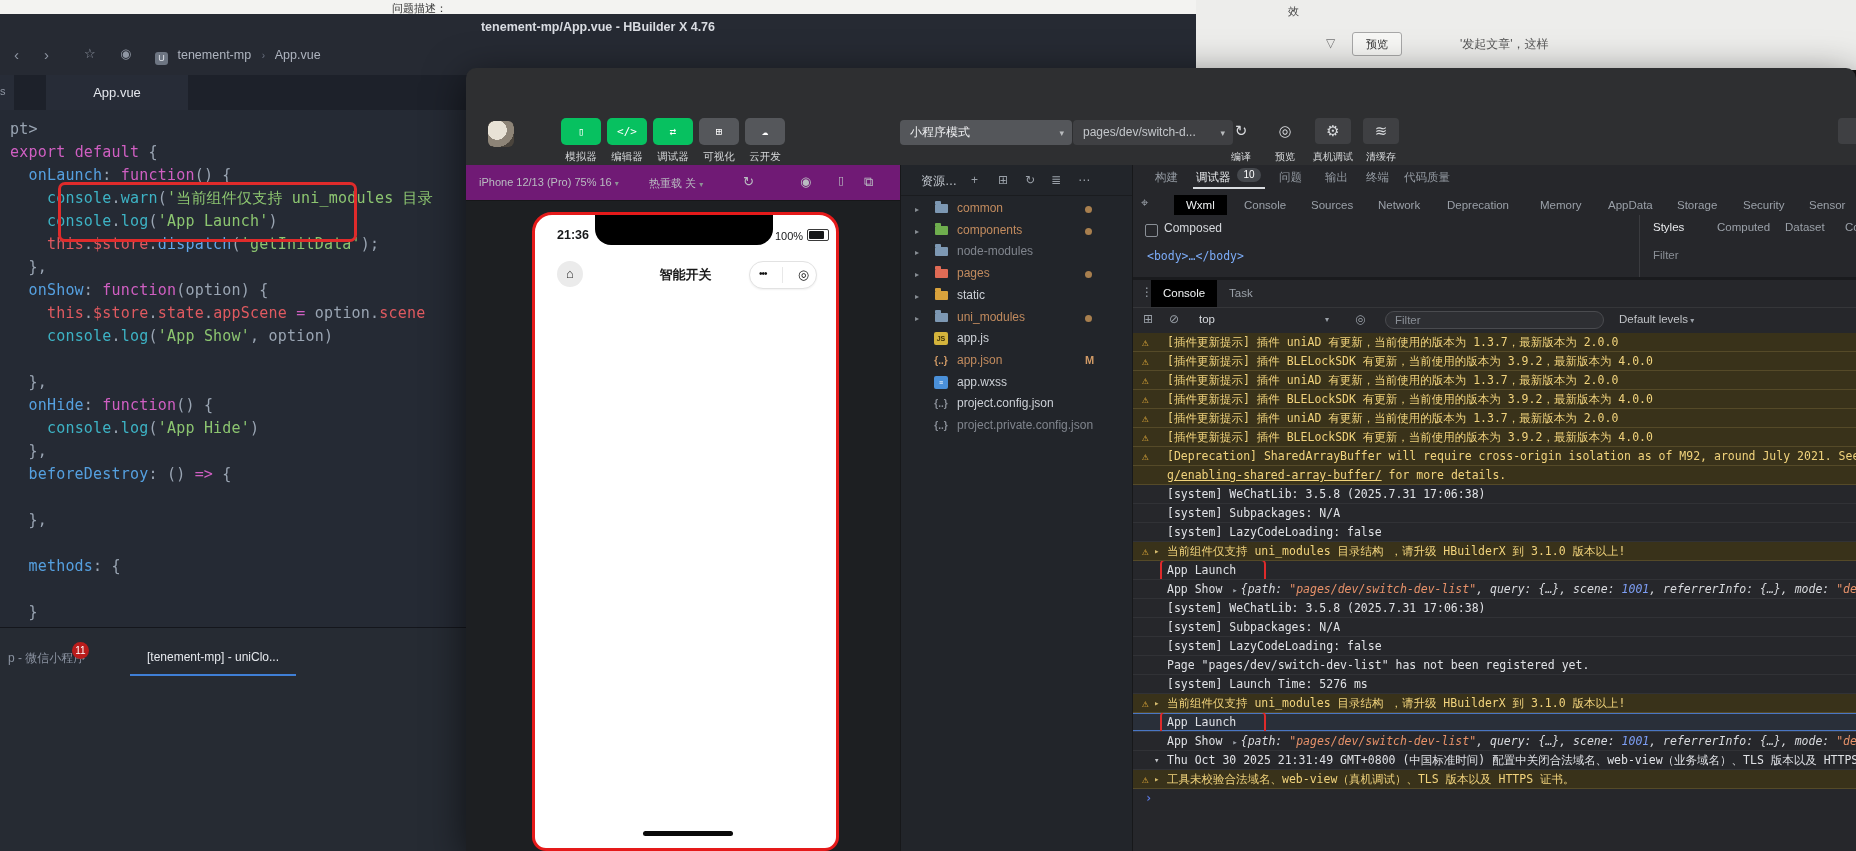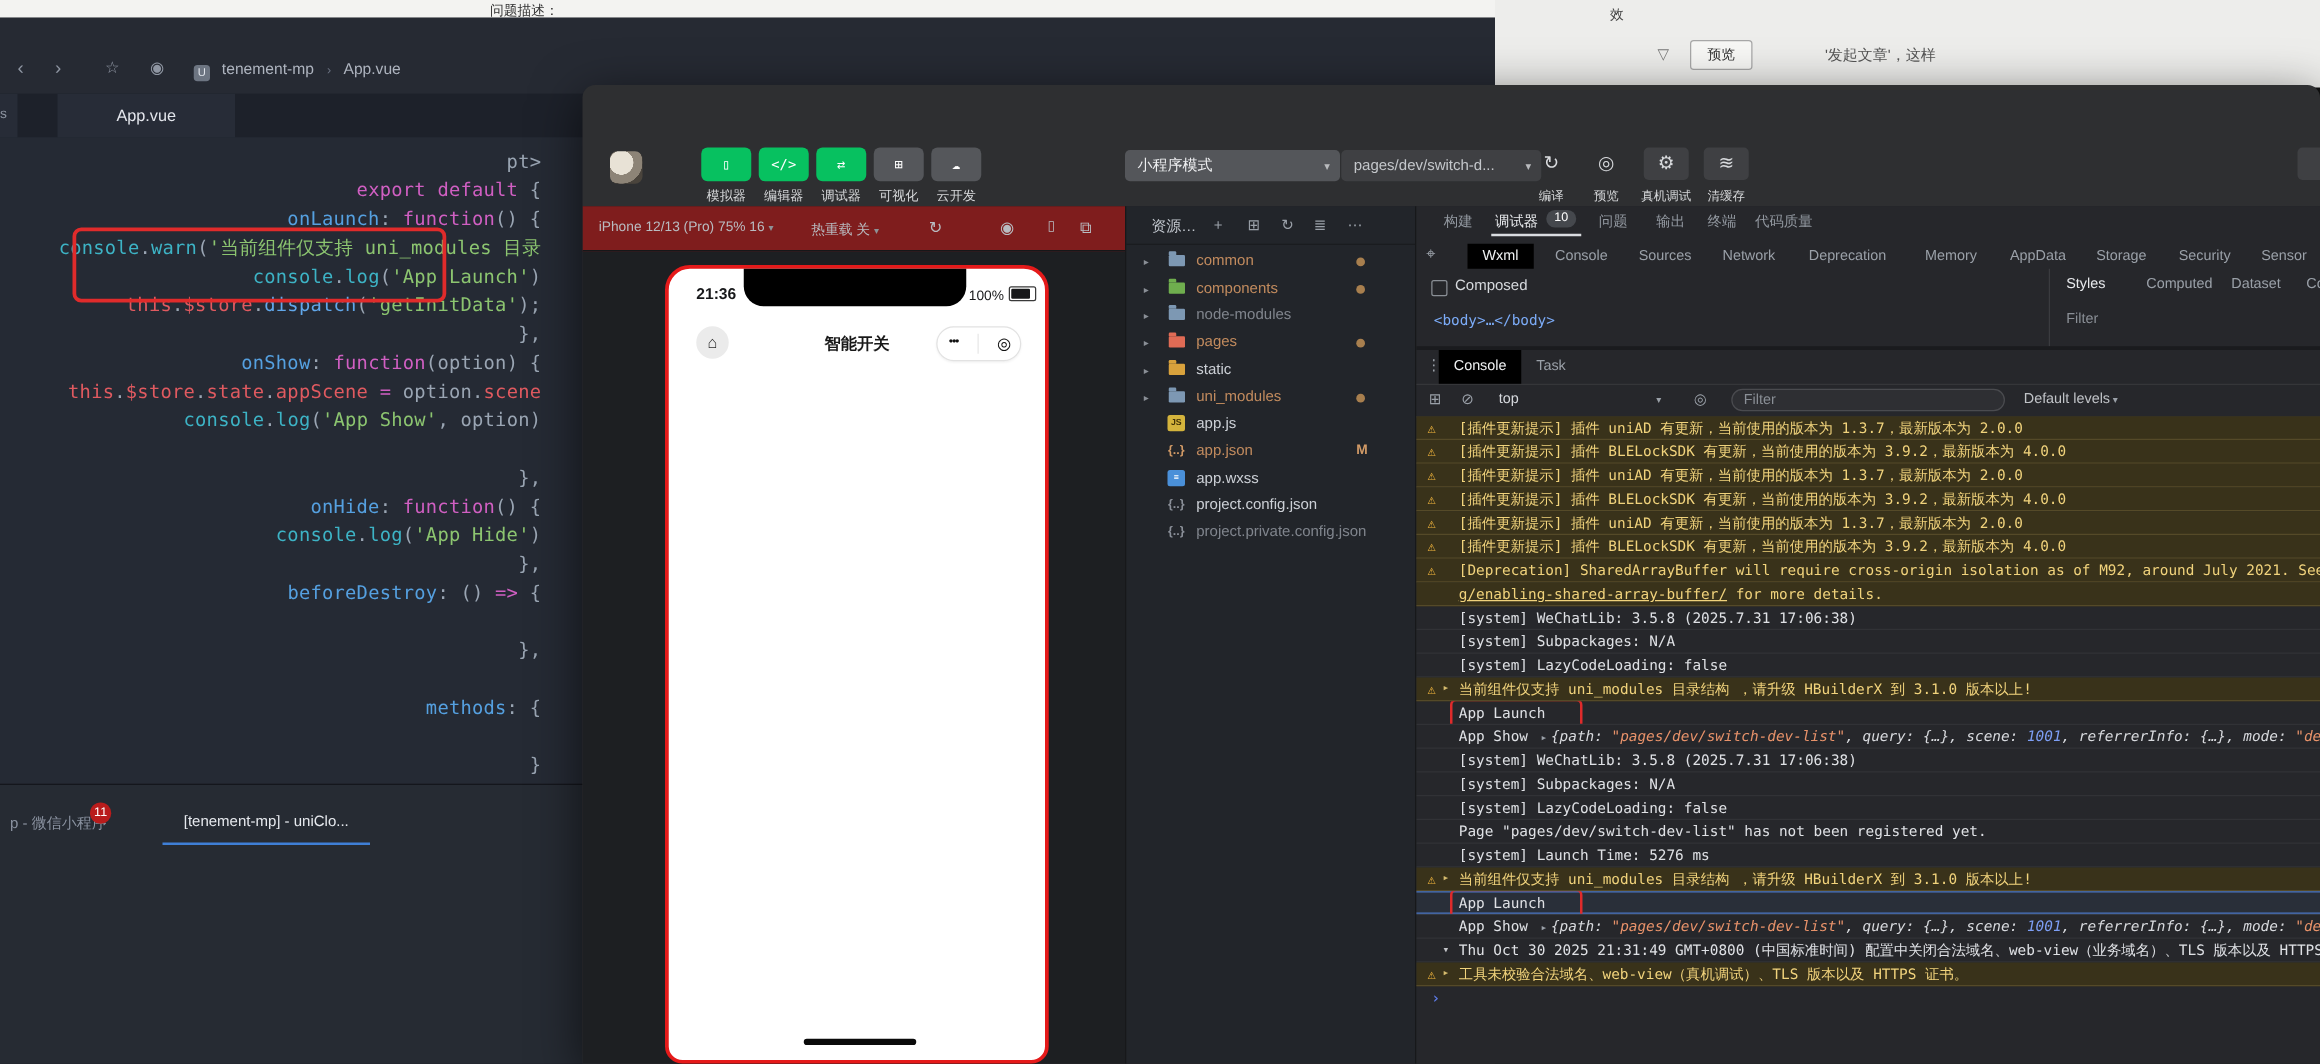--- a/index.html
+++ b/index.html
@@ -173,6 +173,7 @@
 </div>
 
 <div id="hb" class="abs">
+  <div id="hb-title">tenement-mp/App.vue - HBuilder X 4.76</div>
   <div id="hb-toolbar">
     <span class="ic" style="left:14px">‹</span>
     <span class="ic" style="left:44px">›</span>

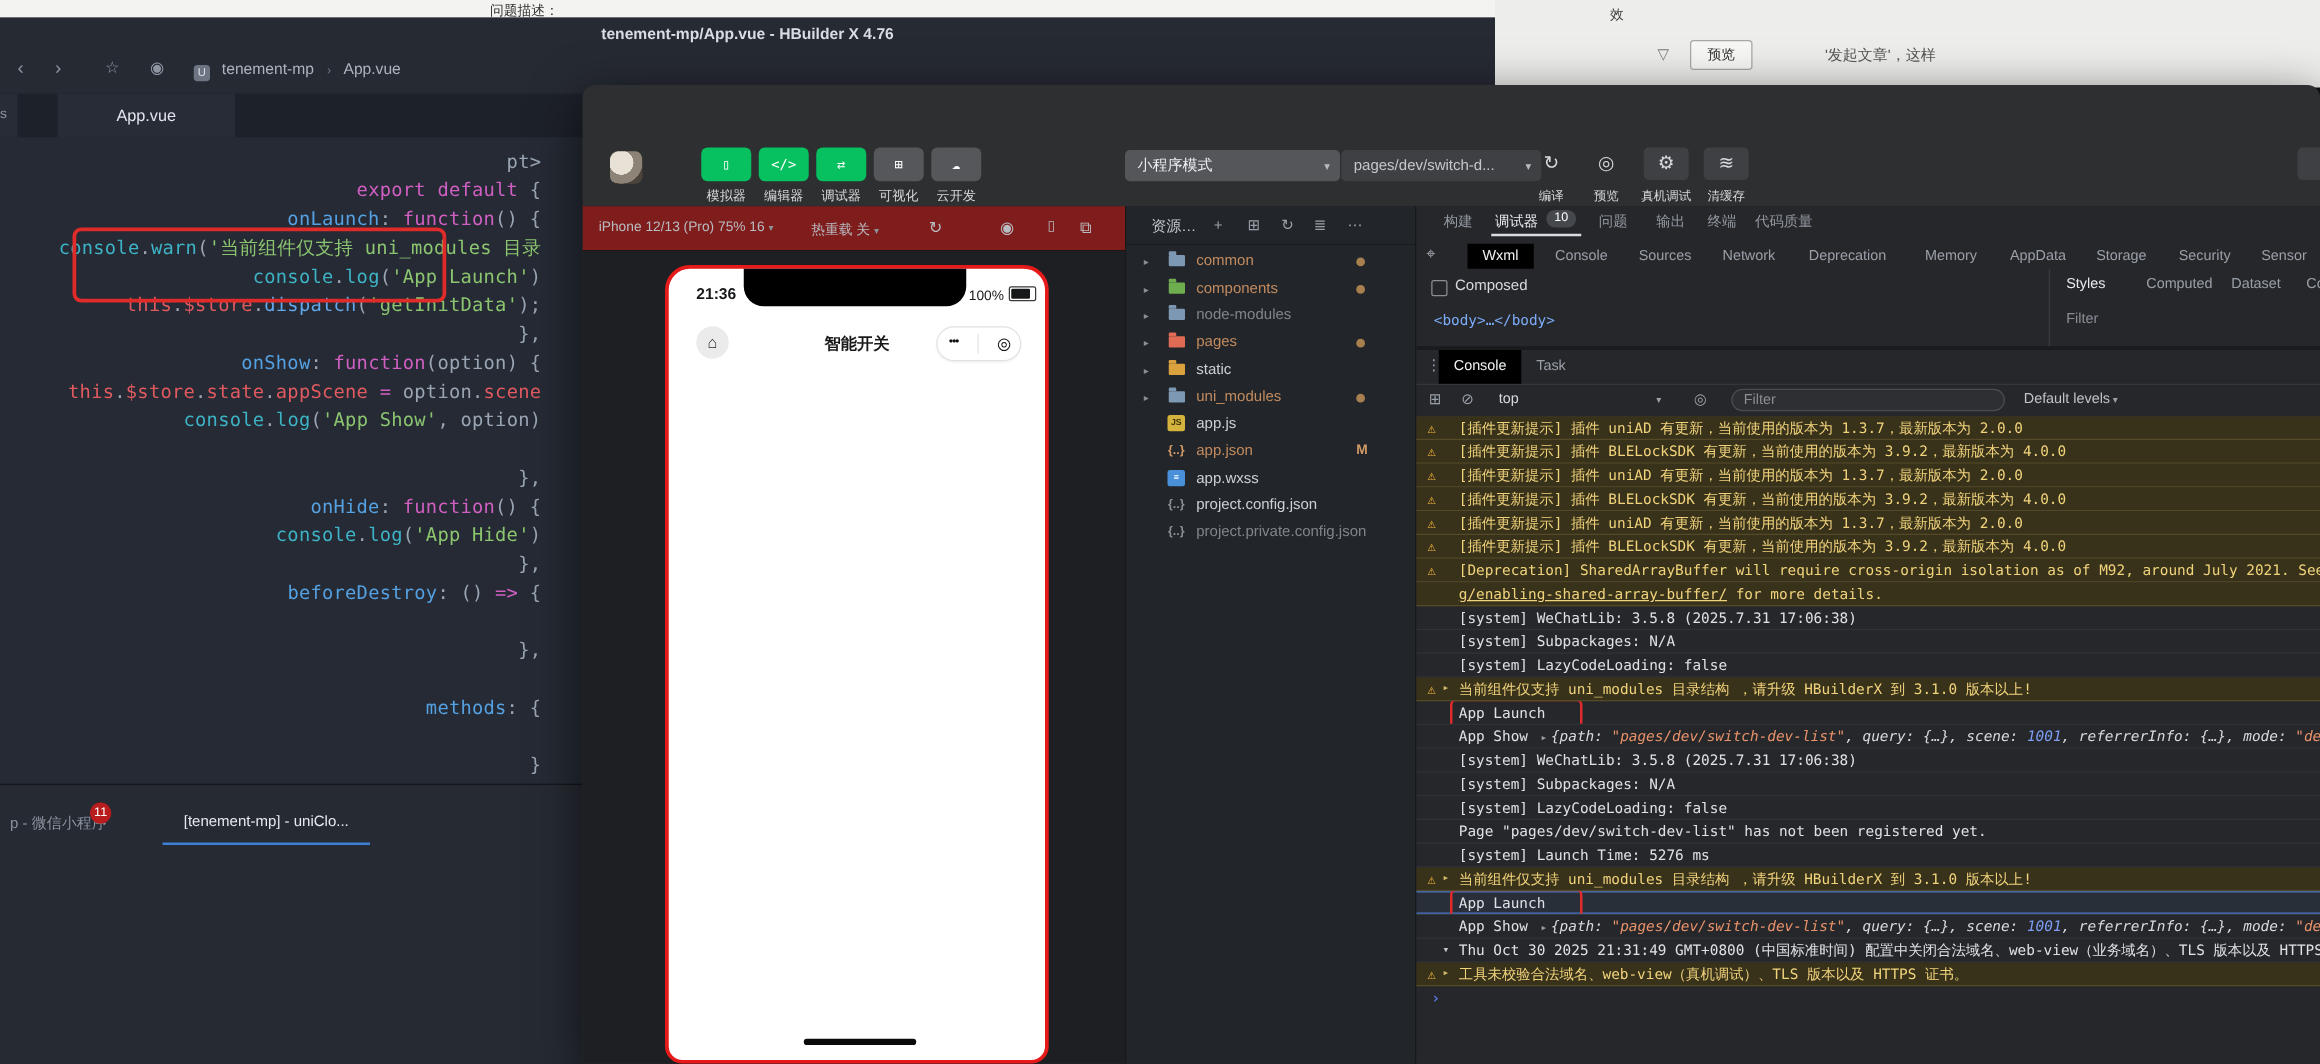--- a/index.html
+++ b/index.html
@@ -33,7 +33,7 @@
   #hb-editor{position:absolute;left:0;top:96px;width:100%;height:517px;background:#252a34;overflow:hidden;}
   #hb-code{position:absolute;left:10px;top:8px;font-family:"DejaVu Sans Mono",monospace;font-size:15px;
     letter-spacing:.2px;white-space:pre;}
-  .cl{height:23px;line-height:23px;text-align:right;}
+  .cl{height:23px;line-height:23px;}
   .tok-pl{color:#9aa5b3;} .tok-kw{color:#d05fc2;} .tok-prop{color:#55a0e0;} .tok-cy{color:#3db3c5;}
   .tok-str{color:#8cc570;} .tok-red{color:#e05a60;} .tok-blu{color:#61a7ea;}
   #hb-redbox{position:absolute;left:58px;top:168px;width:293px;height:54px;border:3px solid #e02b2b;border-radius:7px;}

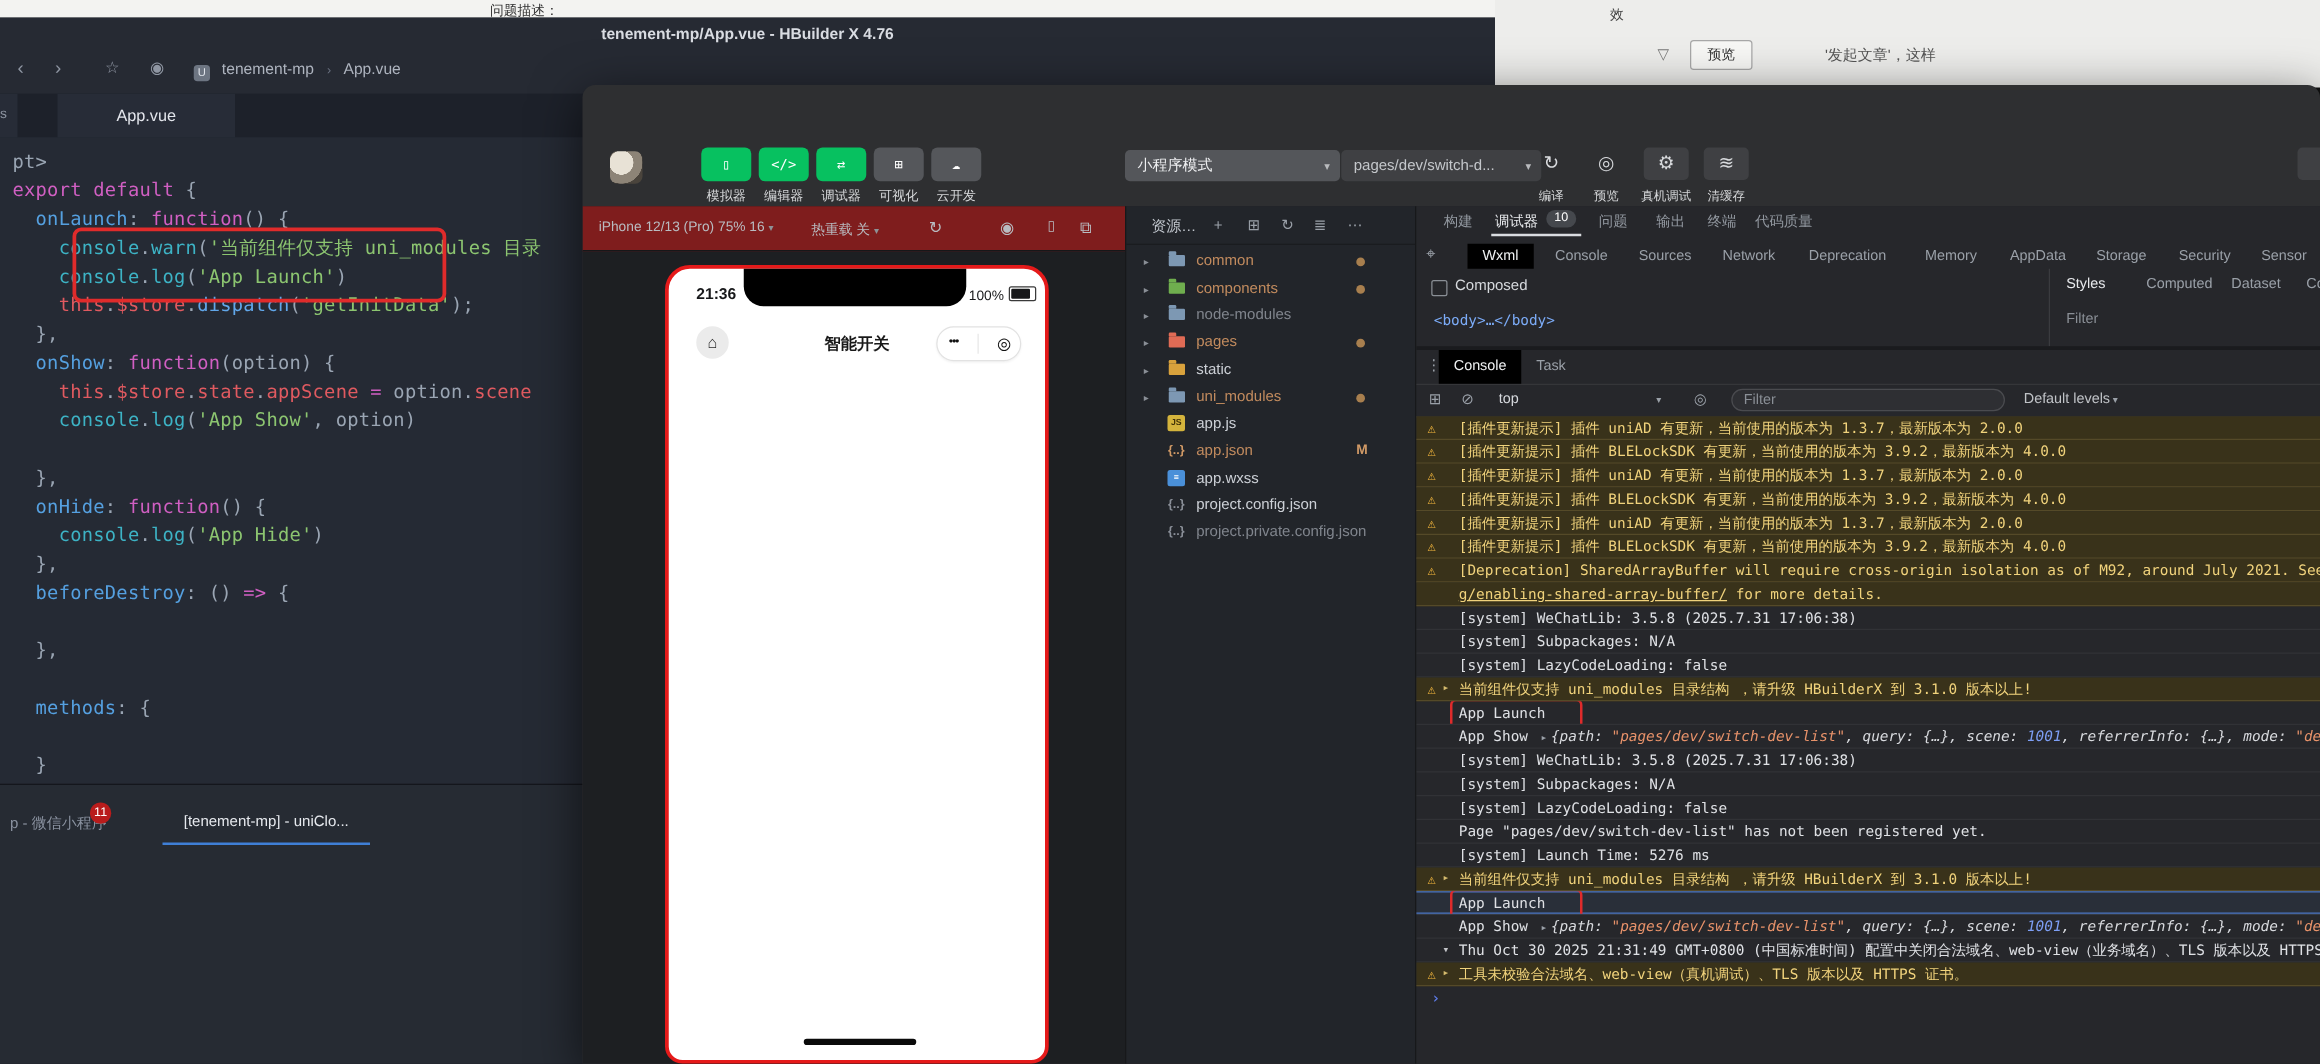--- a/index.html
+++ b/index.html
@@ -70,7 +70,7 @@
   #wx-content{position:absolute;left:0;top:97px;width:100%;height:686px;}
   
   #sim{position:absolute;left:0;top:0;width:434px;height:686px;background:#1d1f22;}
-  #sim-bar{position:absolute;left:0;top:0;width:100%;height:35px;background:#7f1d1d;border-bottom:1px solid #161719;
+  #sim-bar{position:absolute;left:0;top:0;width:100%;height:35px;background:#701a75;border-bottom:1px solid #161719;
     color:#b9bcc1;font-size:11px;}
   #sim-bar .dd{position:absolute;top:11px;}
   #sim-bar .caret{font-size:8px;color:#8e9296;}

